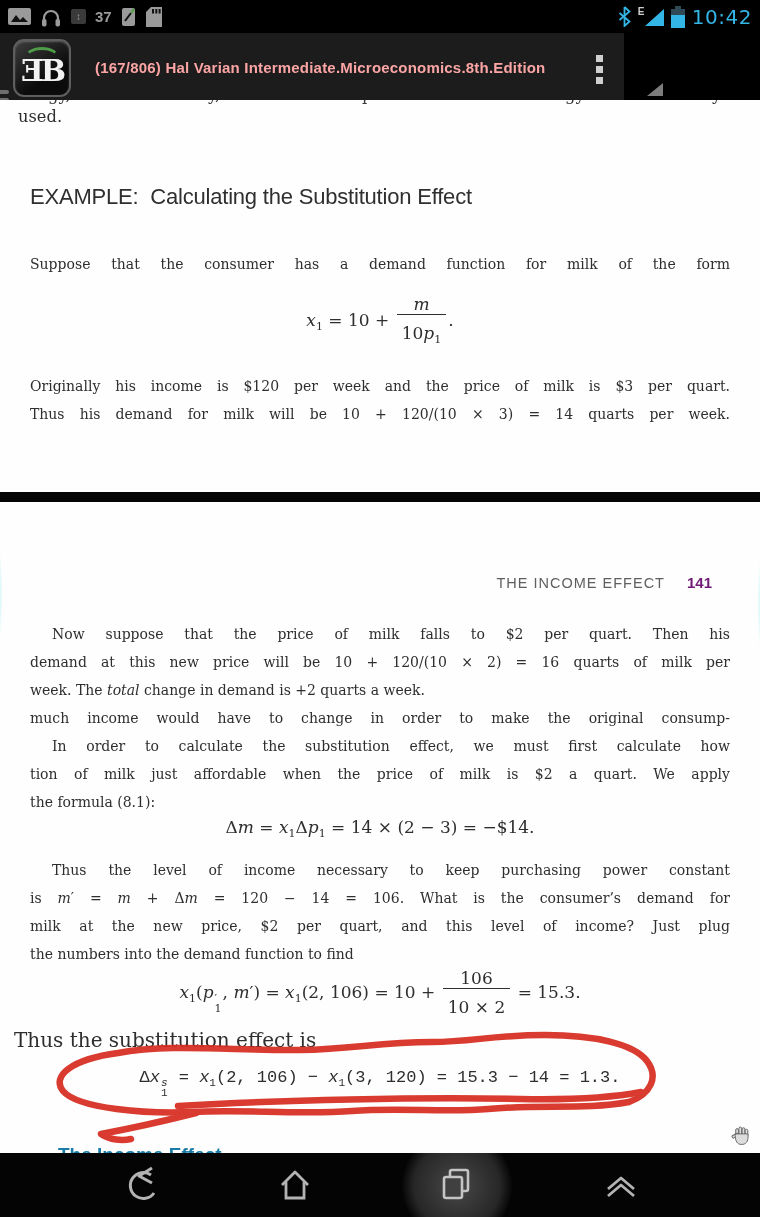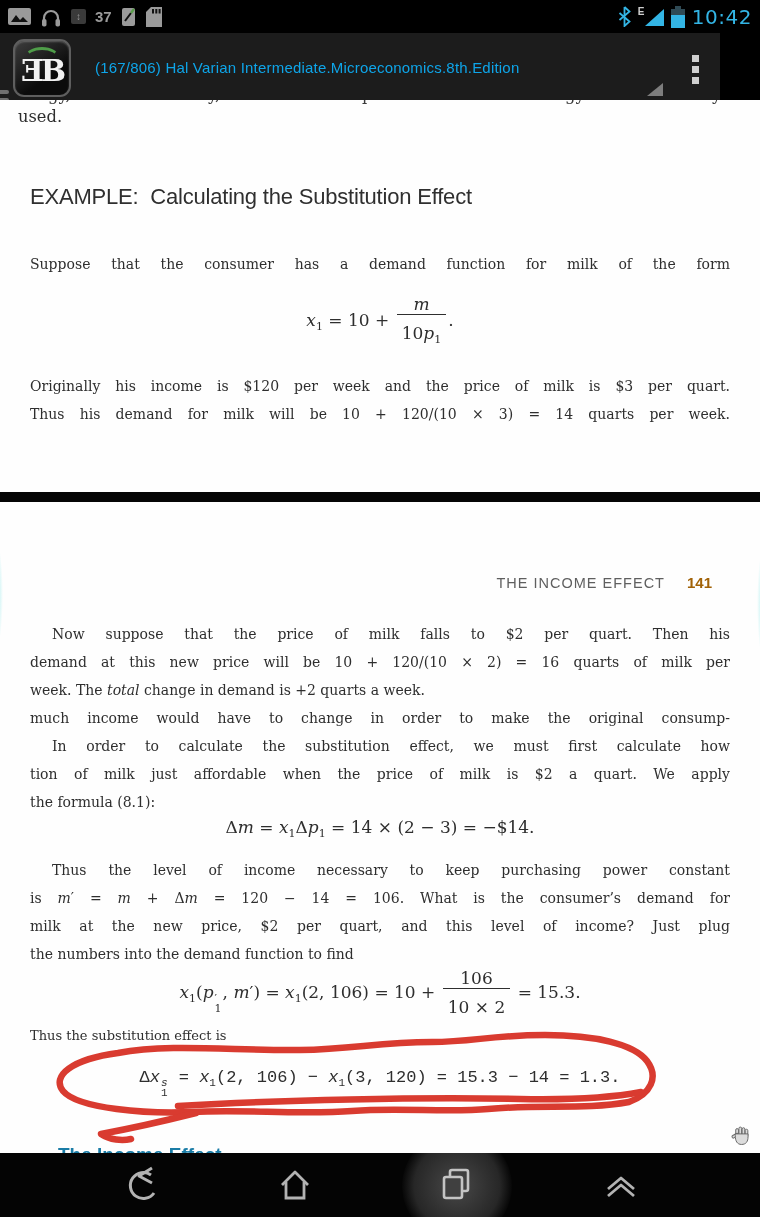--- a/index.html
+++ b/index.html
@@ -20,7 +20,7 @@
            border-left:19px solid transparent;border-bottom:17px solid #33b5e5;}
 
   
-  .title-bar{position:absolute;left:0;top:33px;width:720px;height:67px;background:#1c1c1c;
+  .title-bar{position:absolute;left:0;top:33px;width:624px;height:67px;background:#1c1c1c;
              box-shadow:0 2px 3px rgba(0,0,0,.6);}
   .hamburger{position:absolute;left:0;top:57px;width:9px;}
   .hamburger div{width:9px;height:4px;background:#6f6f6f;margin-bottom:4px;border-radius:0 2px 2px 0;}

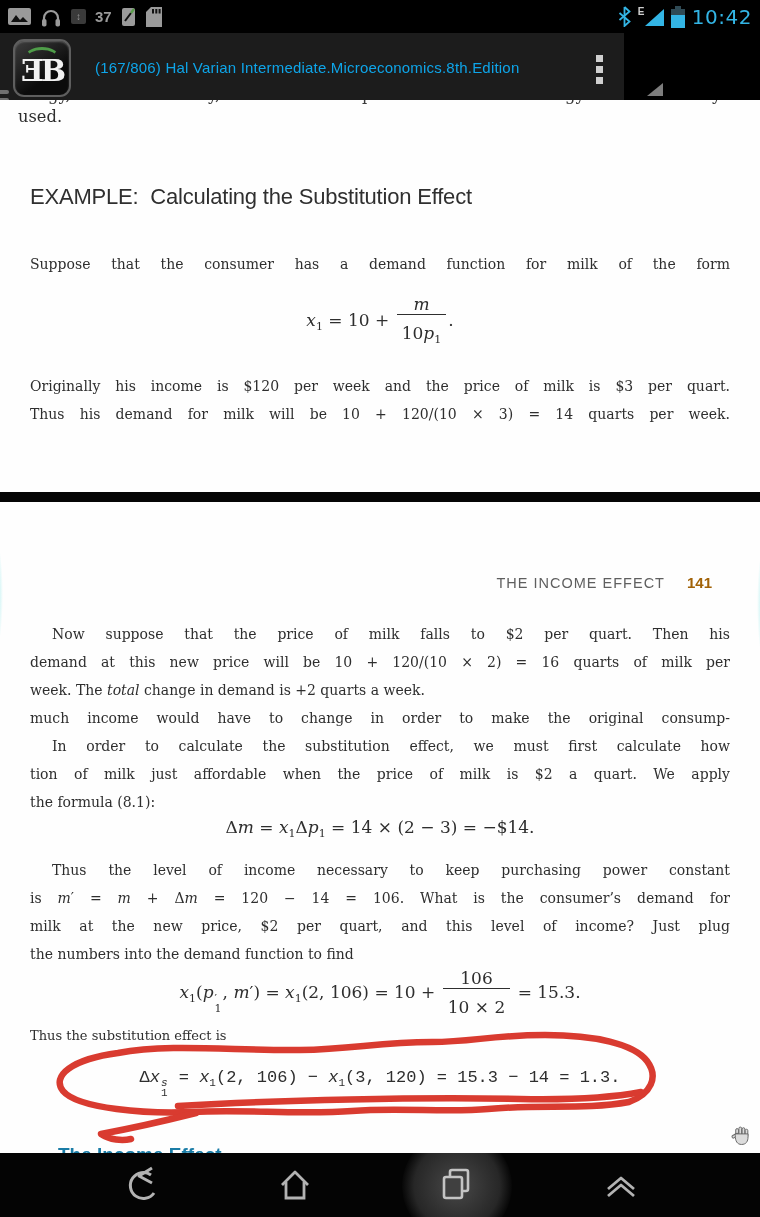--- a/index.html
+++ b/index.html
@@ -31,7 +31,7 @@
                    letter-spacing:-3px;margin-top:4px;}
   .app-icon .arc{position:absolute;left:10px;top:6px;width:30px;height:18px;border-top:3px solid #4f9d49;
                  border-left:2px solid transparent;border-right:2px solid transparent;border-radius:50% 50% 0 0;}
-  .tb-title{position:absolute;left:95px;top:26px;color:#0ea5e9;font-size:15px;font-weight:normal;letter-spacing:.2px;}
+  .tb-title{position:absolute;left:95px;top:26px;color:#fca5a5;font-size:15px;font-weight:bold;letter-spacing:.2px;}
   .overflow-btn{position:absolute;right:20px;top:22px;width:8px;}
   .overflow-btn div{width:7px;height:7px;background:#cfcfcf;margin-bottom:4px;}
   .corner-tri{position:absolute;left:647px;top:50px;width:0;height:0;

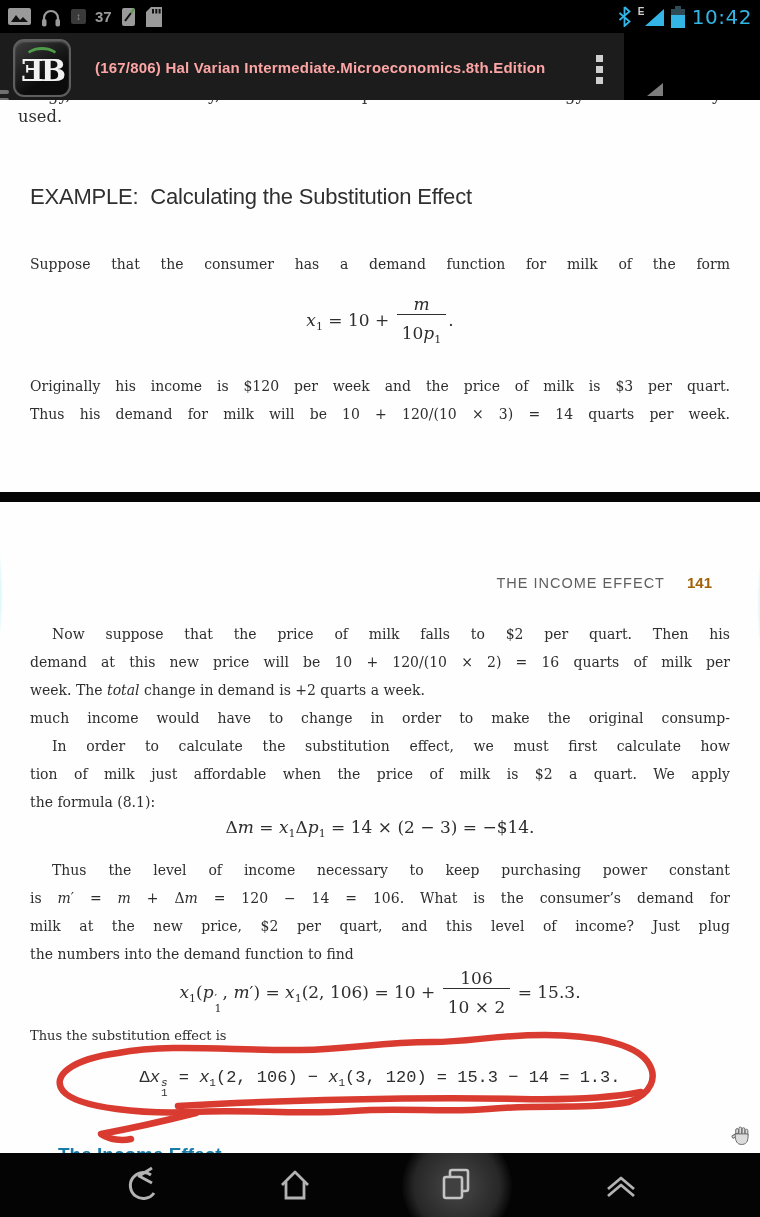--- a/index.html
+++ b/index.html
@@ -72,7 +72,7 @@
 
   .run-head{position:absolute;right:48px;top:72px;font-family:"Liberation Sans",sans-serif;}
   .run-head .rh-text{color:#5f5f5f;font-size:14.5px;letter-spacing:1px;}
-  .run-head .rh-num{color:#a16207;font-weight:bold;font-size:15px;margin-left:22px;}
+  .run-head .rh-num{color:#701a75;font-weight:bold;font-size:15px;margin-left:22px;}
 
   .glow{position:absolute;pointer-events:none;}
   .glow-left{left:-16px;top:-6px;width:46px;height:235px;

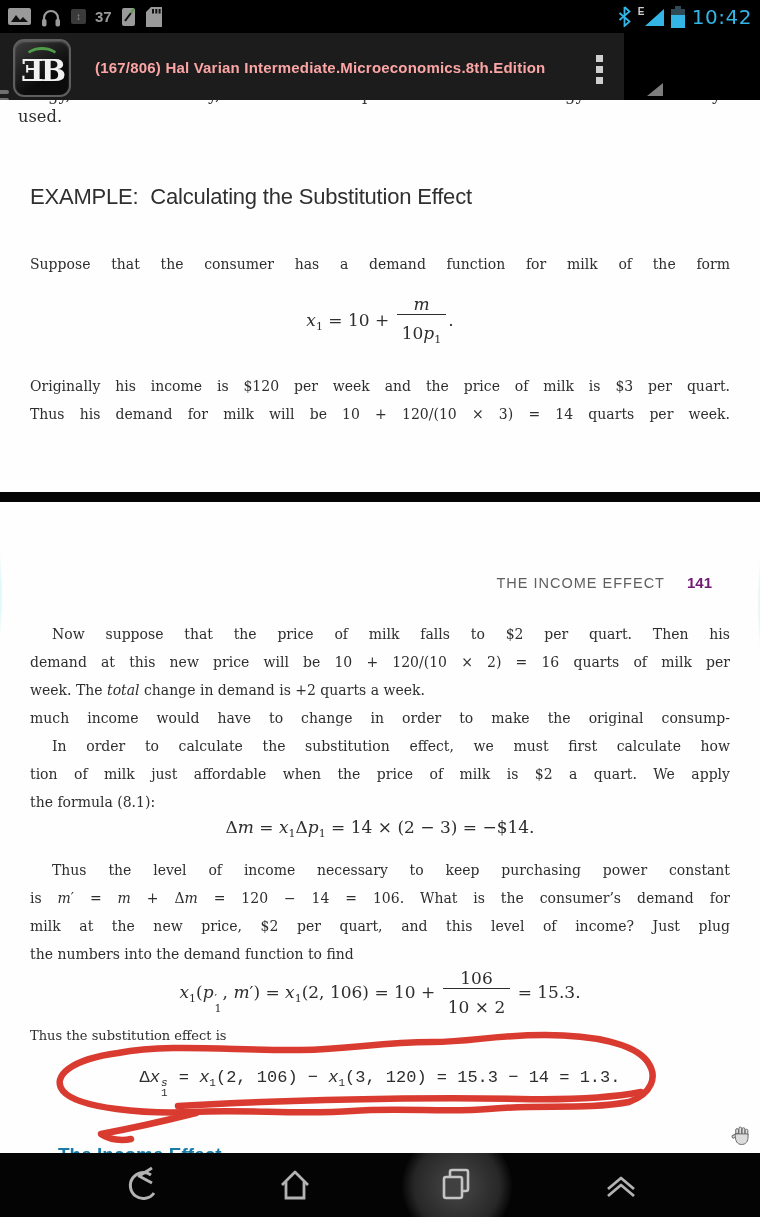--- a/index.html
+++ b/index.html
@@ -80,7 +80,7 @@
   .glow-right{right:-16px;top:-6px;width:46px;height:245px;
     background:radial-gradient(ellipse 55% 48% at 100% 44%,rgba(44,214,214,.95) 0%,rgba(44,214,214,.45) 45%,rgba(44,214,214,0) 75%);}
 
-  .subst-line{position:absolute;left:30px;top:526px;font-family:"DejaVu Serif",serif;font-size:13px;}
+  .subst-line{position:absolute;left:14px;top:526px;font-family:"DejaVu Serif",serif;font-size:20px;}
   .clip-heading{position:absolute;left:58px;top:643px;height:8px;overflow:hidden;}
   .clip-heading span{display:block;line-height:19px;color:#1a7ca6;font-weight:bold;font-size:19px;
                      font-family:"Liberation Sans",sans-serif;}

